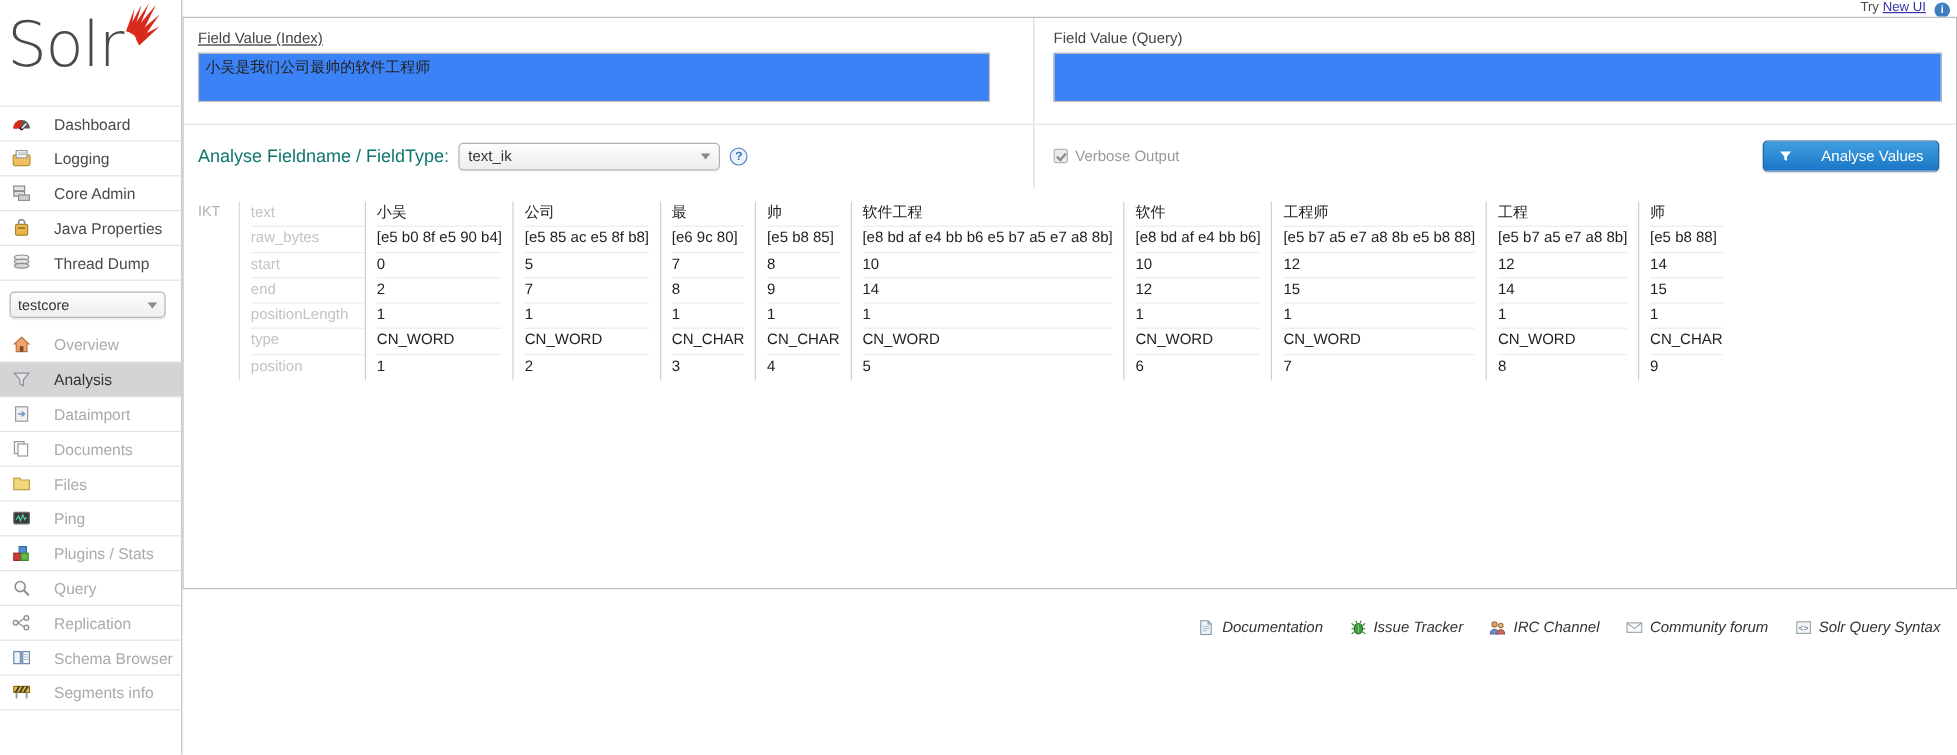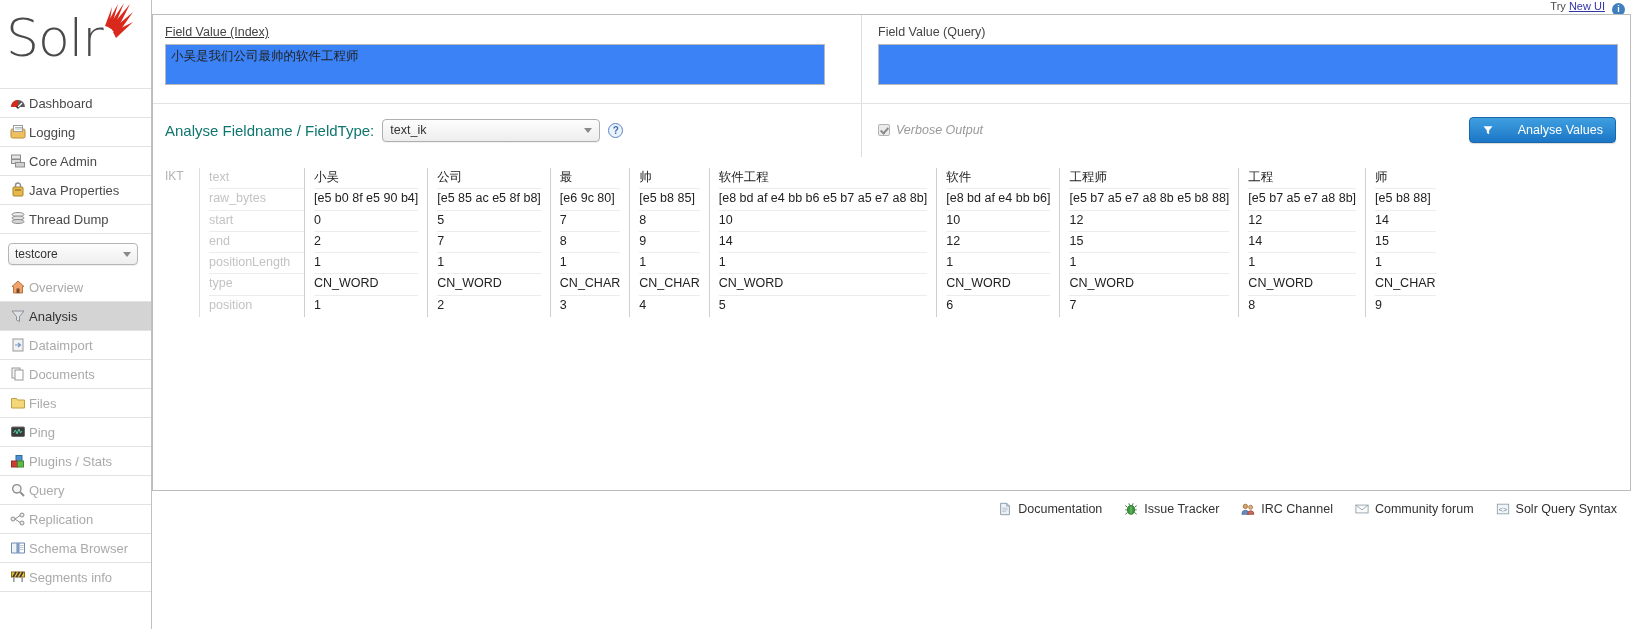--- a/index.html
+++ b/index.html
@@ -43,7 +43,7 @@
 
   .nav-main { border-top: 1px solid #e2e2e2; }
   .nav-item {
-    display: flex; align-items: center; gap: 3px;
+    display: flex; align-items: center; gap: 19px;
     height: 29px; padding-left: 10px;
     border-bottom: 1px solid #e2e2e2;
     color: #4a4a4a; font-size: 13px; cursor: pointer;

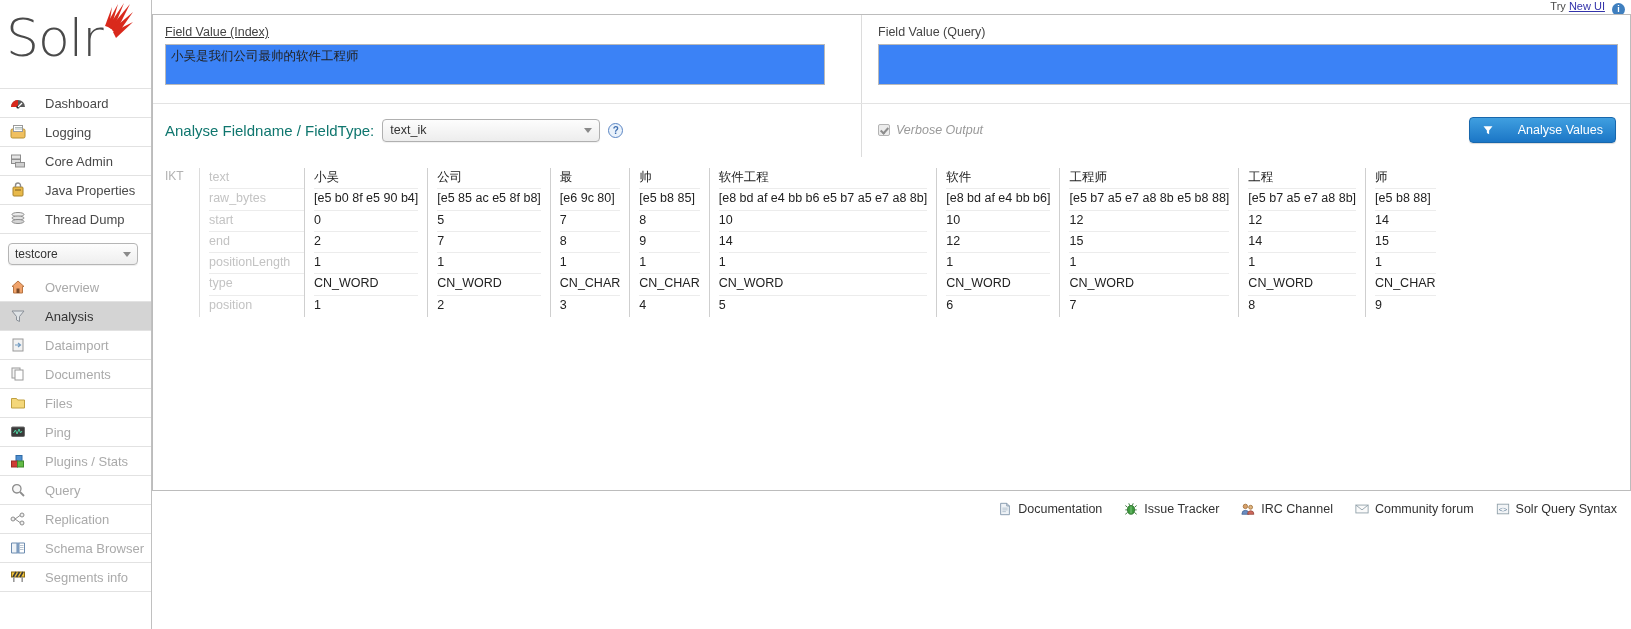--- a/index.html
+++ b/index.html
@@ -109,7 +109,7 @@
     font-size: 10px; font-weight: bold; line-height: 13px; text-align: center;
     cursor: pointer;
   }
-  .verbose-wrap { display: flex; align-items: center; gap: 6px; color: #999; font-size: 12.5px; font-style: italic; }
+  .verbose-wrap { display: flex; align-items: center; gap: 6px; color: #999; font-size: 12.5px; }
   .chk {
     width: 12px; height: 12px; border: 1px solid #b4b4b4; background: #ececec;
     position: relative; border-radius: 2px; cursor: pointer;

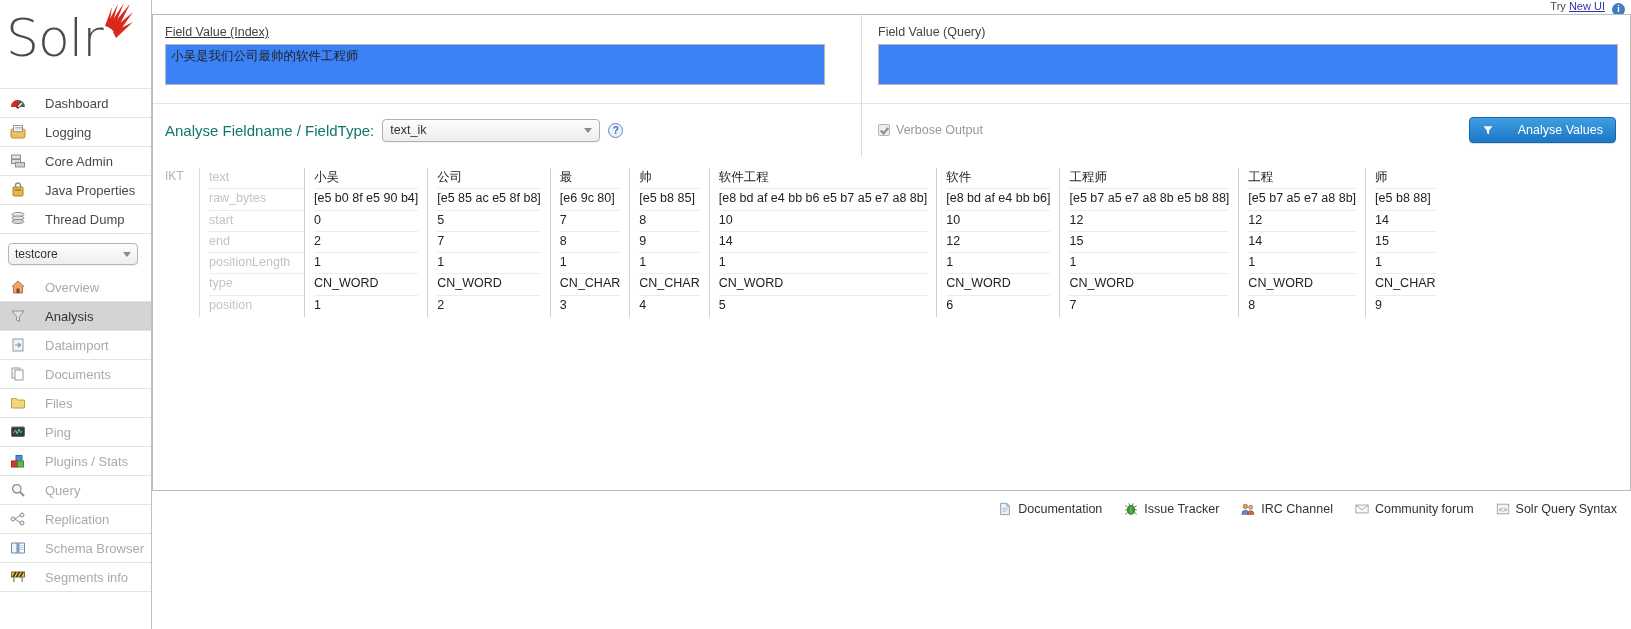--- a/index.html
+++ b/index.html
@@ -153,7 +153,7 @@
   }
   .footer-links {
     display: flex; justify-content: flex-end; align-items: center; gap: 22px;
-    padding-right: 14px; padding-top: 10px; font-size: 12.5px; color: #333;
+    padding-right: 14px; padding-top: 24px; font-size: 12.5px; color: #333; font-style: italic;
   }
   .fl { display: flex; align-items: center; gap: 6px; cursor: pointer; }
   .fl span.txt { color: #333; }

